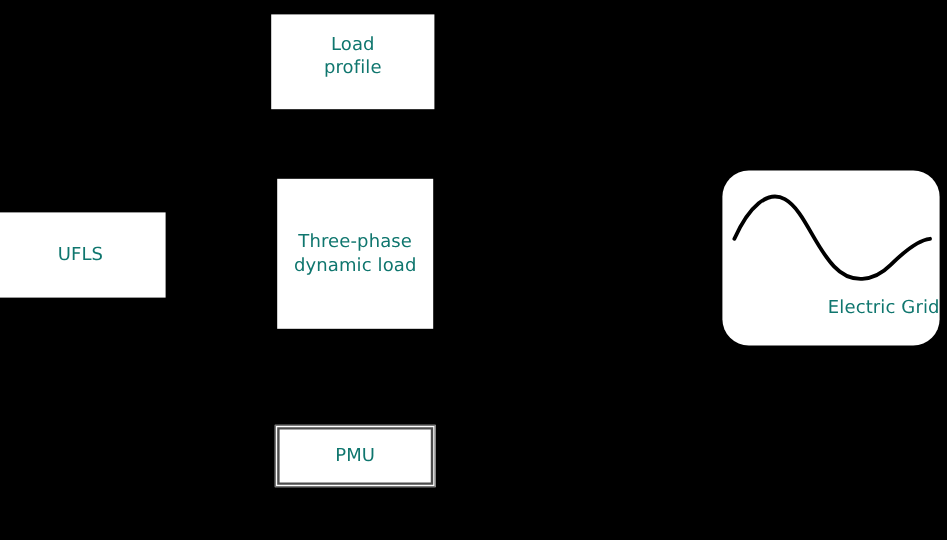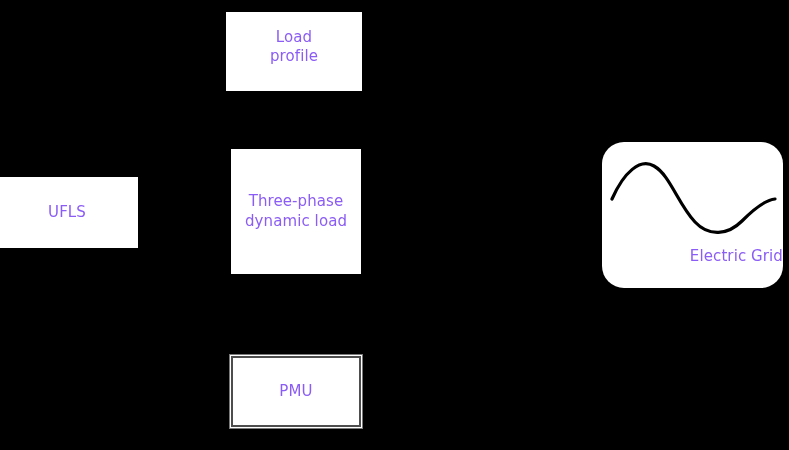--- a/index.html
+++ b/index.html
@@ -21,7 +21,7 @@
   .block {
     position: absolute;
     background: #ffffff;
-    color: #8b5cf6;
+    color: #0f766e;
     display: flex;
     align-items: center;
     justify-content: center;

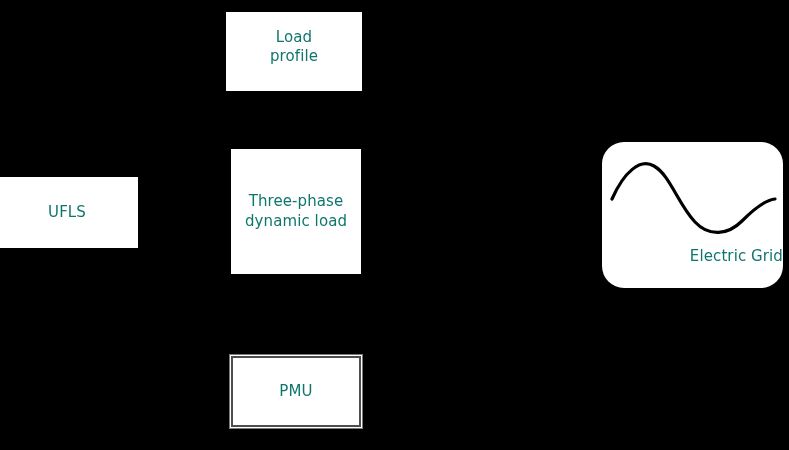--- a/index.html
+++ b/index.html
@@ -61,7 +61,7 @@
     left: 229px;
     top: 354px;
     width: 134px;
-    height: 75px;
+    height: 52px;
     background: #ffffff;
     border: 1px solid #7a7a7a;
     box-shadow:

